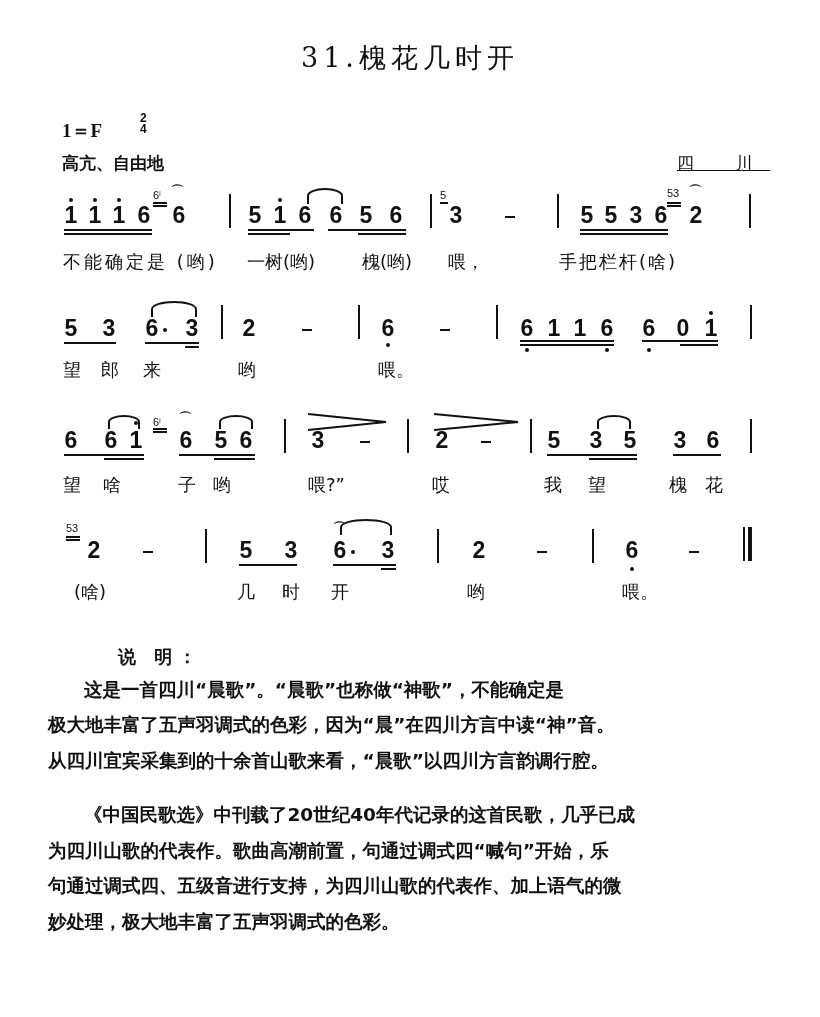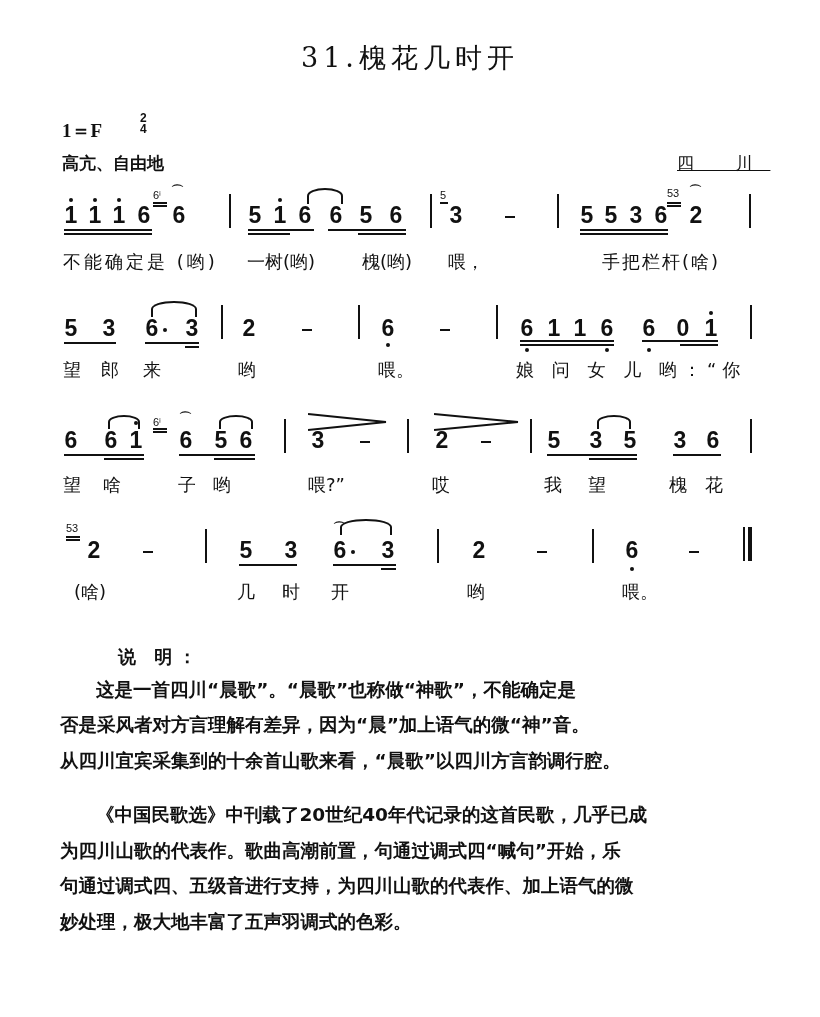--- a/index.html
+++ b/index.html
@@ -100,7 +100,7 @@
   <span class="lyric" style="left:247px;top:70px;">一树(哟)</span>
   <span class="lyric" style="left:362px;top:70px;">槐(哟)</span>
   <span class="lyric" style="left:448px;top:70px;">喂，</span>
-  <span class="lyric" style="left:602px;top:70px;letter-spacing:2px;text-align:center;">手把栏杆(啥)</span>
+  <span class="lyric" style="left:559px;top:70px;letter-spacing:2px;text-align:center;">手把栏杆(啥)</span>
 </div>
 
 <div class="row" style="top:293px;">

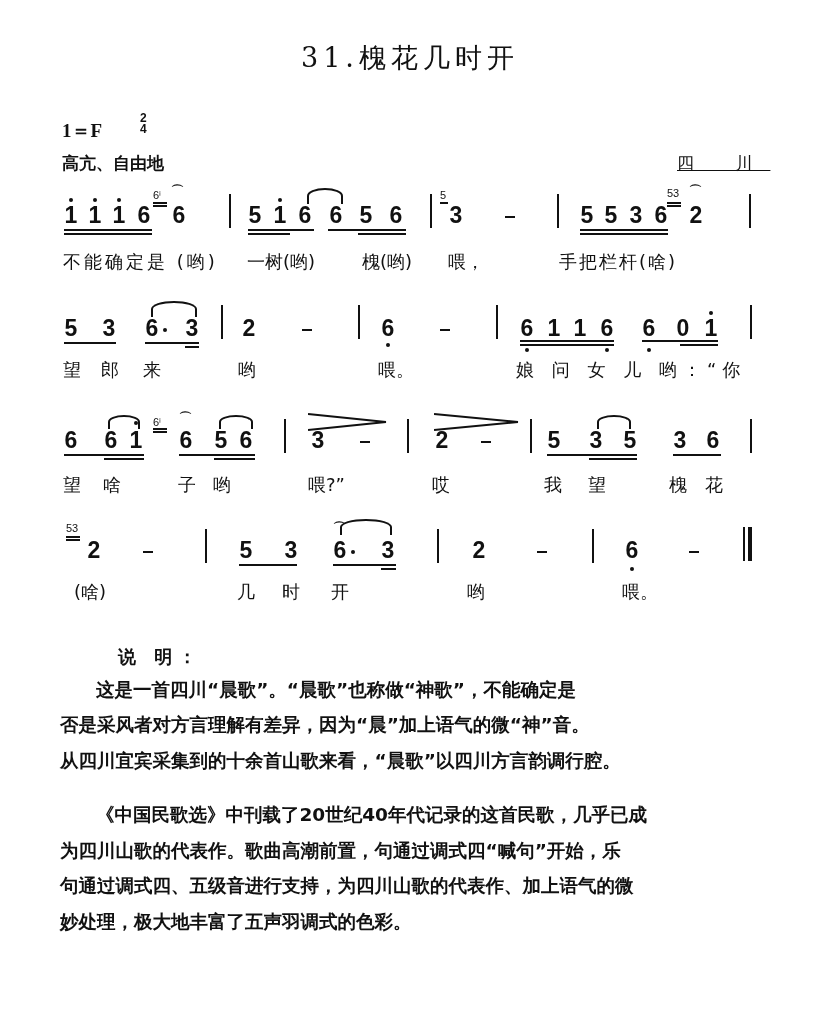--- a/index.html
+++ b/index.html
@@ -146,7 +146,6 @@
   <span class="lyric" style="left:143px;top:65px;">来</span>
   <span class="lyric" style="left:238px;top:65px;">哟</span>
   <span class="lyric" style="left:378px;top:65px;">喂。</span>
-  <span class="lyric" style="left:516px;top:65px;letter-spacing:6px;">娘 问 女 儿 哟：“你</span>
 </div>
 
 <div class="row" style="top:405px;">

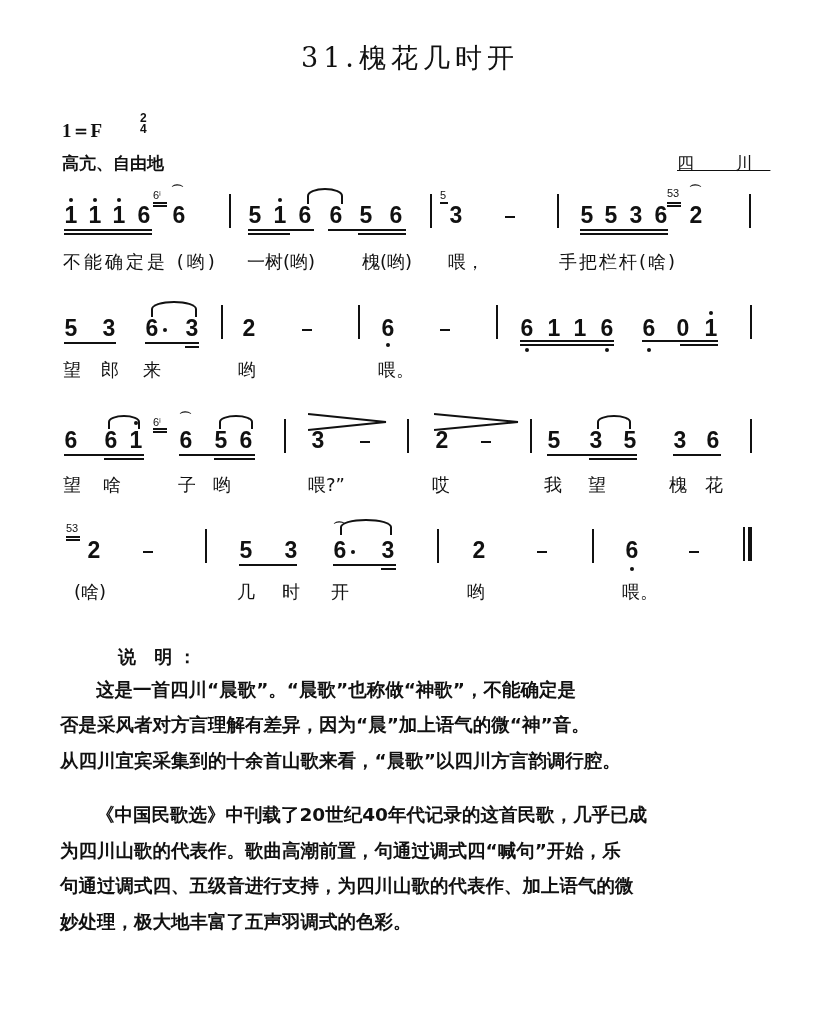--- a/index.html
+++ b/index.html
@@ -30,7 +30,7 @@
   .lyric { position:absolute; font-size:18px; }
 
   .notes-h { position:absolute; left:118px; top:645px; font-weight:bold; font-size:18px; letter-spacing:6px; }
-  .para { position:absolute; left:60px; width:700px; font-size:18.5px; line-height:35.5px; font-weight:bold;
+  .para { position:absolute; left:48px; width:700px; font-size:18.5px; line-height:35.5px; font-weight:bold;
           text-align:justify; }
 </style>
 </head>

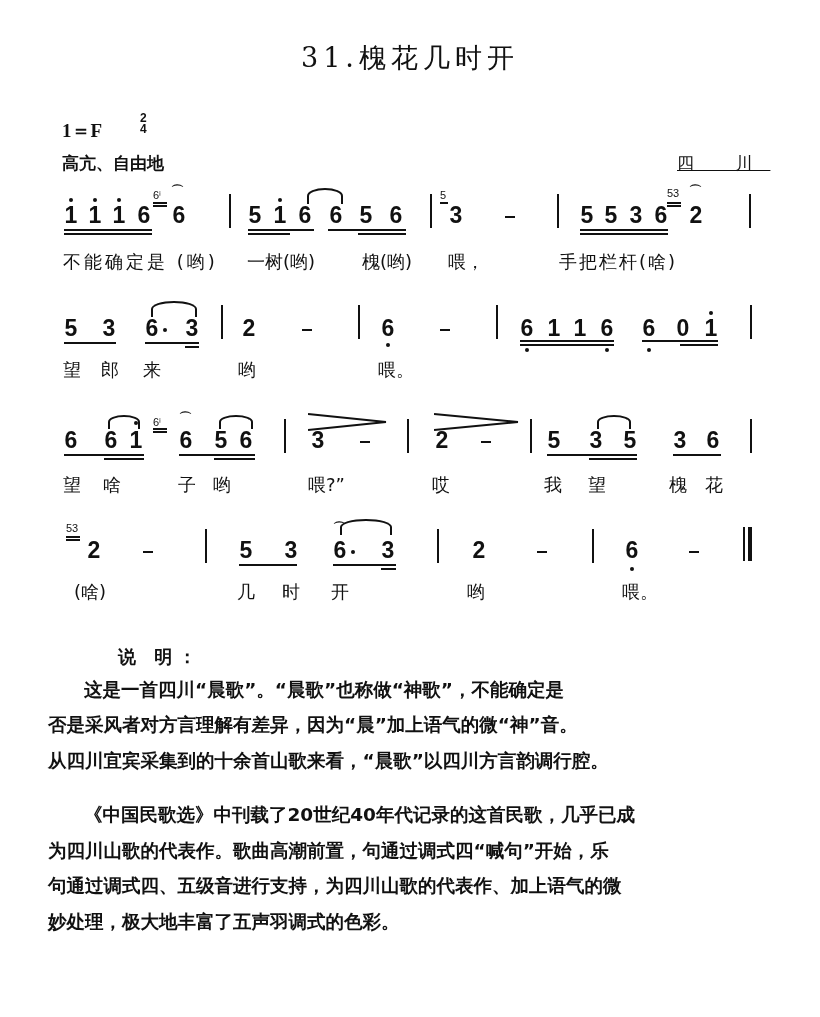--- a/index.html
+++ b/index.html
@@ -247,7 +247,7 @@
 
 <div class="notes-h">说 明：</div>
 <div class="para" style="top:672px;padding-left:36px;width:664px;">这是一首四川“晨歌”。“晨歌”也称做“神歌”，不能确定是</div>
-<div class="para" style="top:707px;">否是采风者对方言理解有差异，因为“晨”加上语气的微“神”音。</div>
+<div class="para" style="top:707px;">极大地丰富了五声羽调式的色彩，因为“晨”在四川方言中读“神”音。</div>
 <div class="para" style="top:743px;">从四川宜宾采集到的十余首山歌来看，“晨歌”以四川方言韵调行腔。</div>
 <div class="para" style="top:797px;padding-left:36px;width:664px;">《中国民歌选》中刊载了20世纪40年代记录的这首民歌，几乎已成</div>
 <div class="para" style="top:833px;">为四川山歌的代表作。歌曲高潮前置，句通过调式四“喊句”开始，乐</div>

